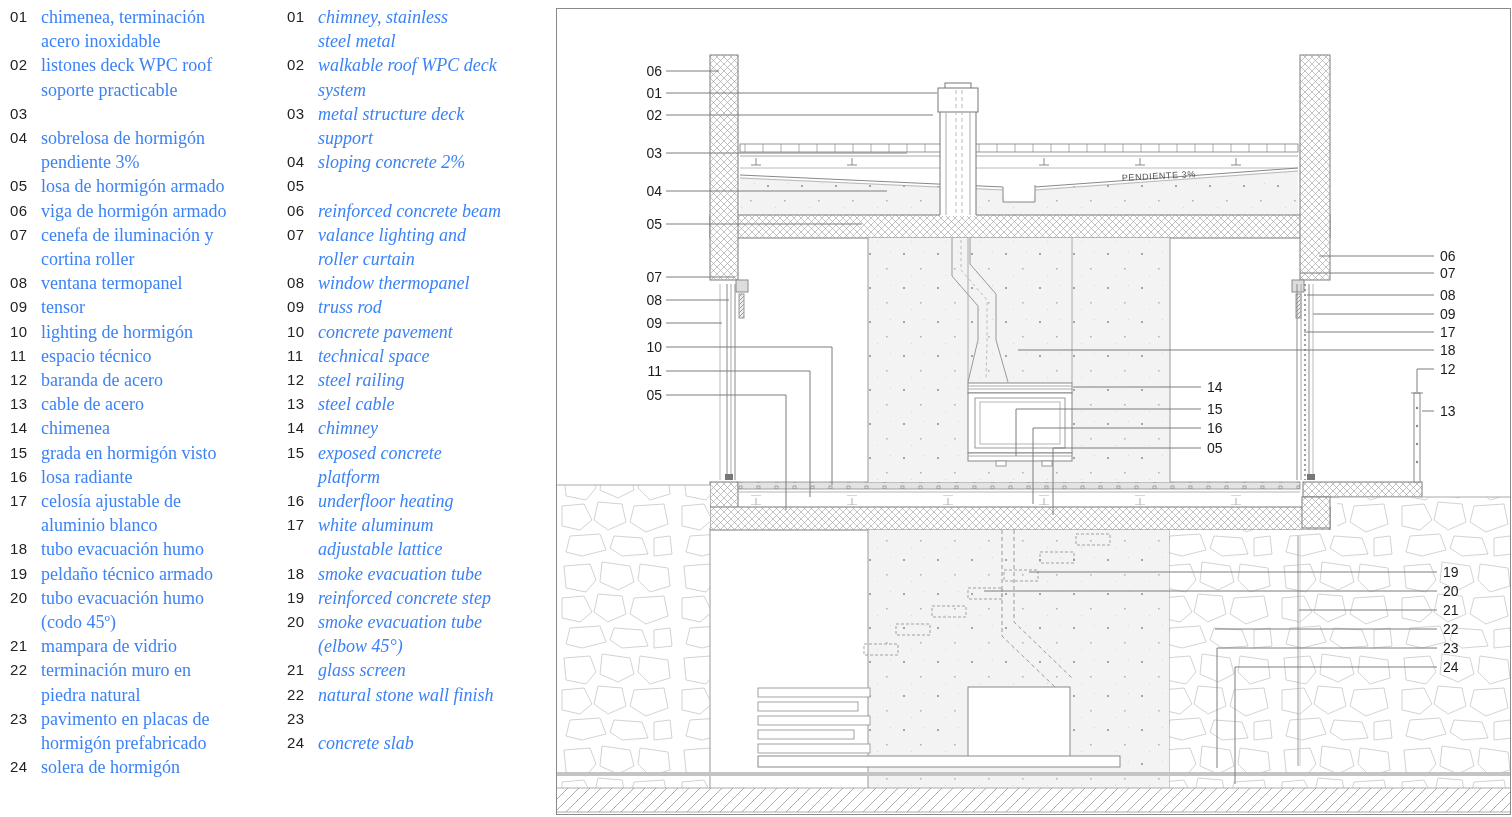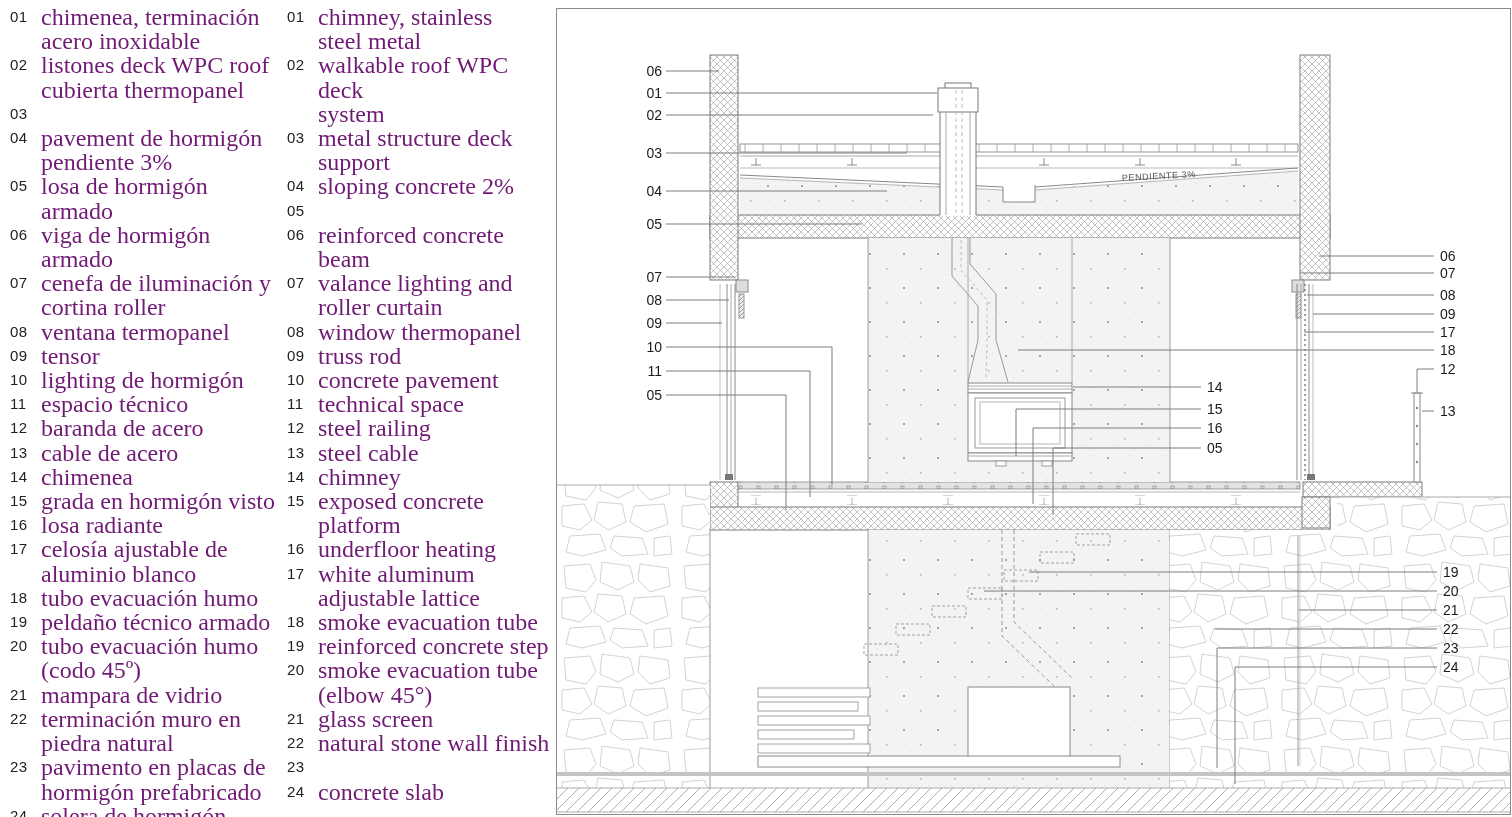--- a/index.html
+++ b/index.html
@@ -16,7 +16,7 @@
     flex:0 0 31px;font-family:"Liberation Sans",sans-serif;font-size:15px;
     line-height:24.2px;color:#222;letter-spacing:.5px;
   }
-  .txt{font-family:"Liberation Serif",serif;font-size:24px;line-height:24.2px;color:#701a75;}
+  .txt{font-family:"Liberation Serif",serif;font-size:18px;line-height:24.2px;color:#3b82f6;}
   .col-en .txt{}
   #drawing-panel{position:absolute;left:556px;top:8px;width:955px;height:807px;}
   svg text.co{font-family:"Liberation Sans",sans-serif;font-size:14px;fill:#1b1b1b;}

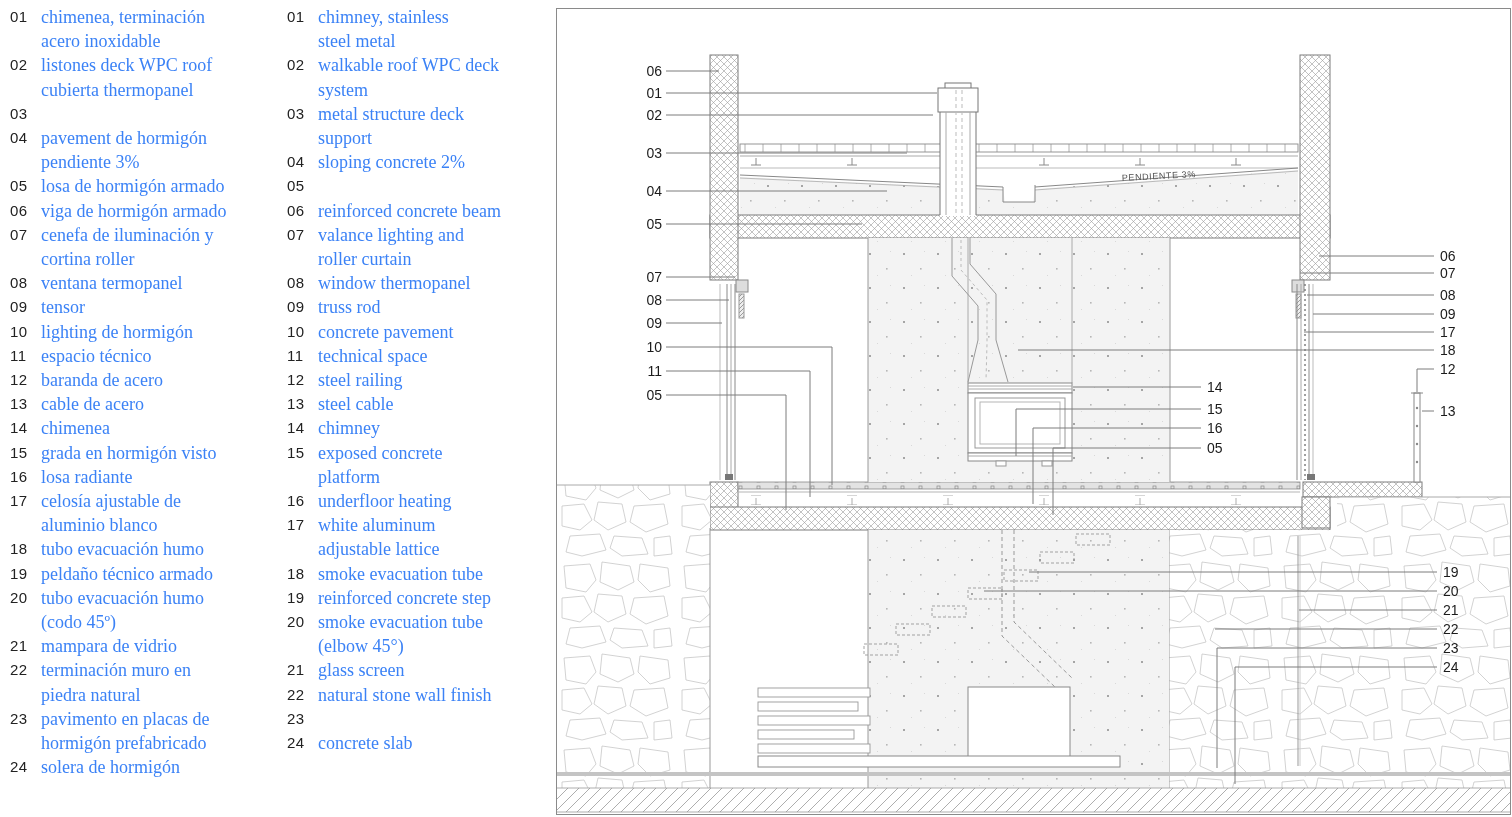--- a/index.html
+++ b/index.html
@@ -17,7 +17,7 @@
     line-height:24.2px;color:#222;letter-spacing:.5px;
   }
   .txt{font-family:"Liberation Serif",serif;font-size:18px;line-height:24.2px;color:#3b82f6;}
-  .col-en .txt{}
+  .col-en .txt{font-style:italic;}
   #drawing-panel{position:absolute;left:556px;top:8px;width:955px;height:807px;}
   svg text.co{font-family:"Liberation Sans",sans-serif;font-size:14px;fill:#1b1b1b;}
   svg text.note{font-family:"Liberation Sans",sans-serif;font-size:9px;fill:#555;letter-spacing:.6px;}

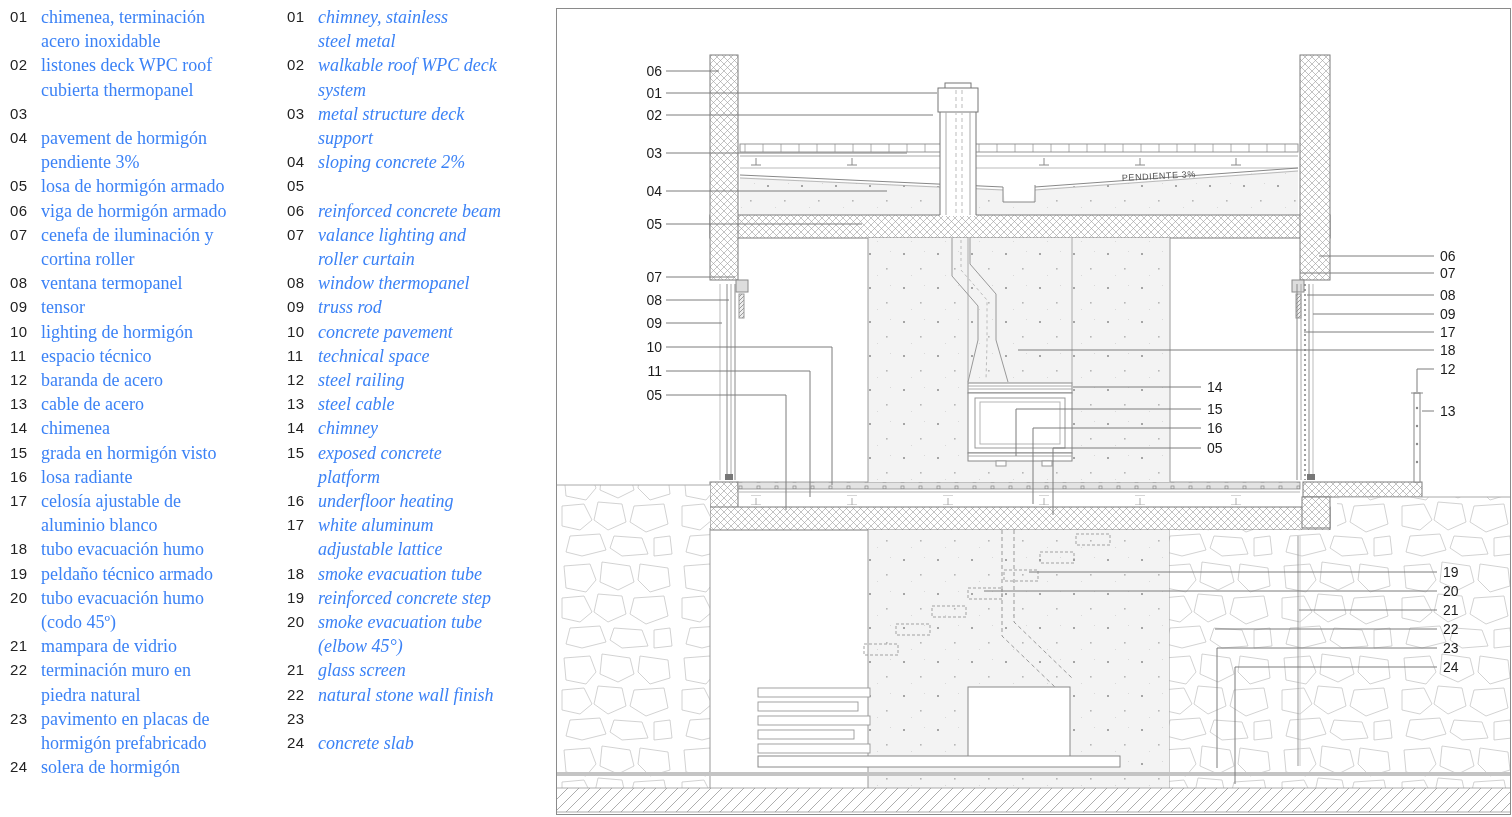--- a/index.html
+++ b/index.html
@@ -38,7 +38,7 @@
         <span class="num">02</span>
         <span class="txt">
           <div>listones deck WPC roof</div>
-          <div>cubierta thermopanel</div>
+          <div>soporte practicable</div>
         </span>
       </div>
       <div class="lrow">

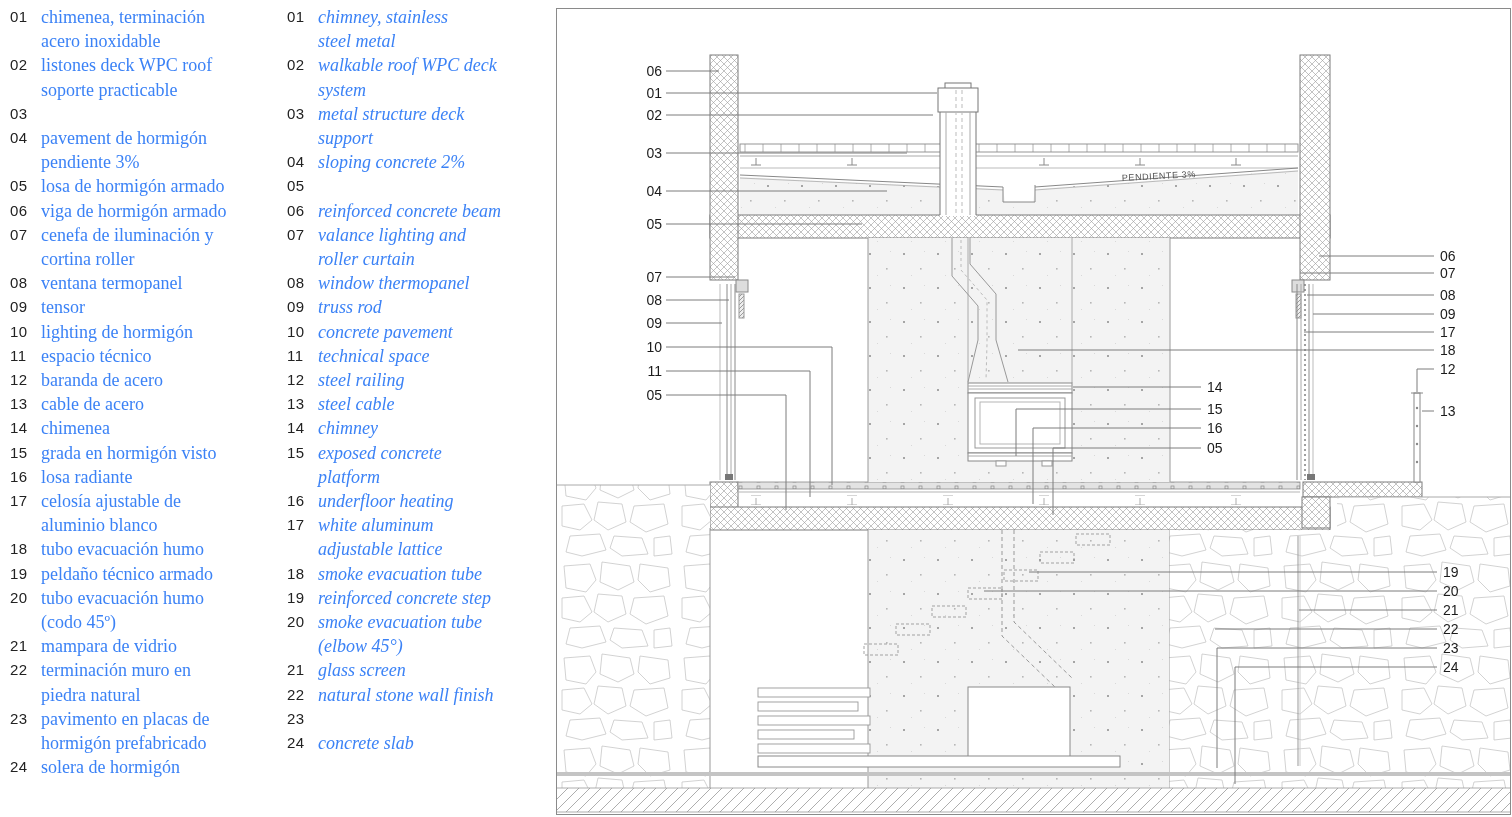--- a/index.html
+++ b/index.html
@@ -47,7 +47,7 @@
       <div class="lrow">
         <span class="num">04</span>
         <span class="txt">
-          <div>pavement de hormigón</div>
+          <div>sobrelosa de hormigón</div>
           <div>pendiente 3%</div>
         </span>
       </div>

